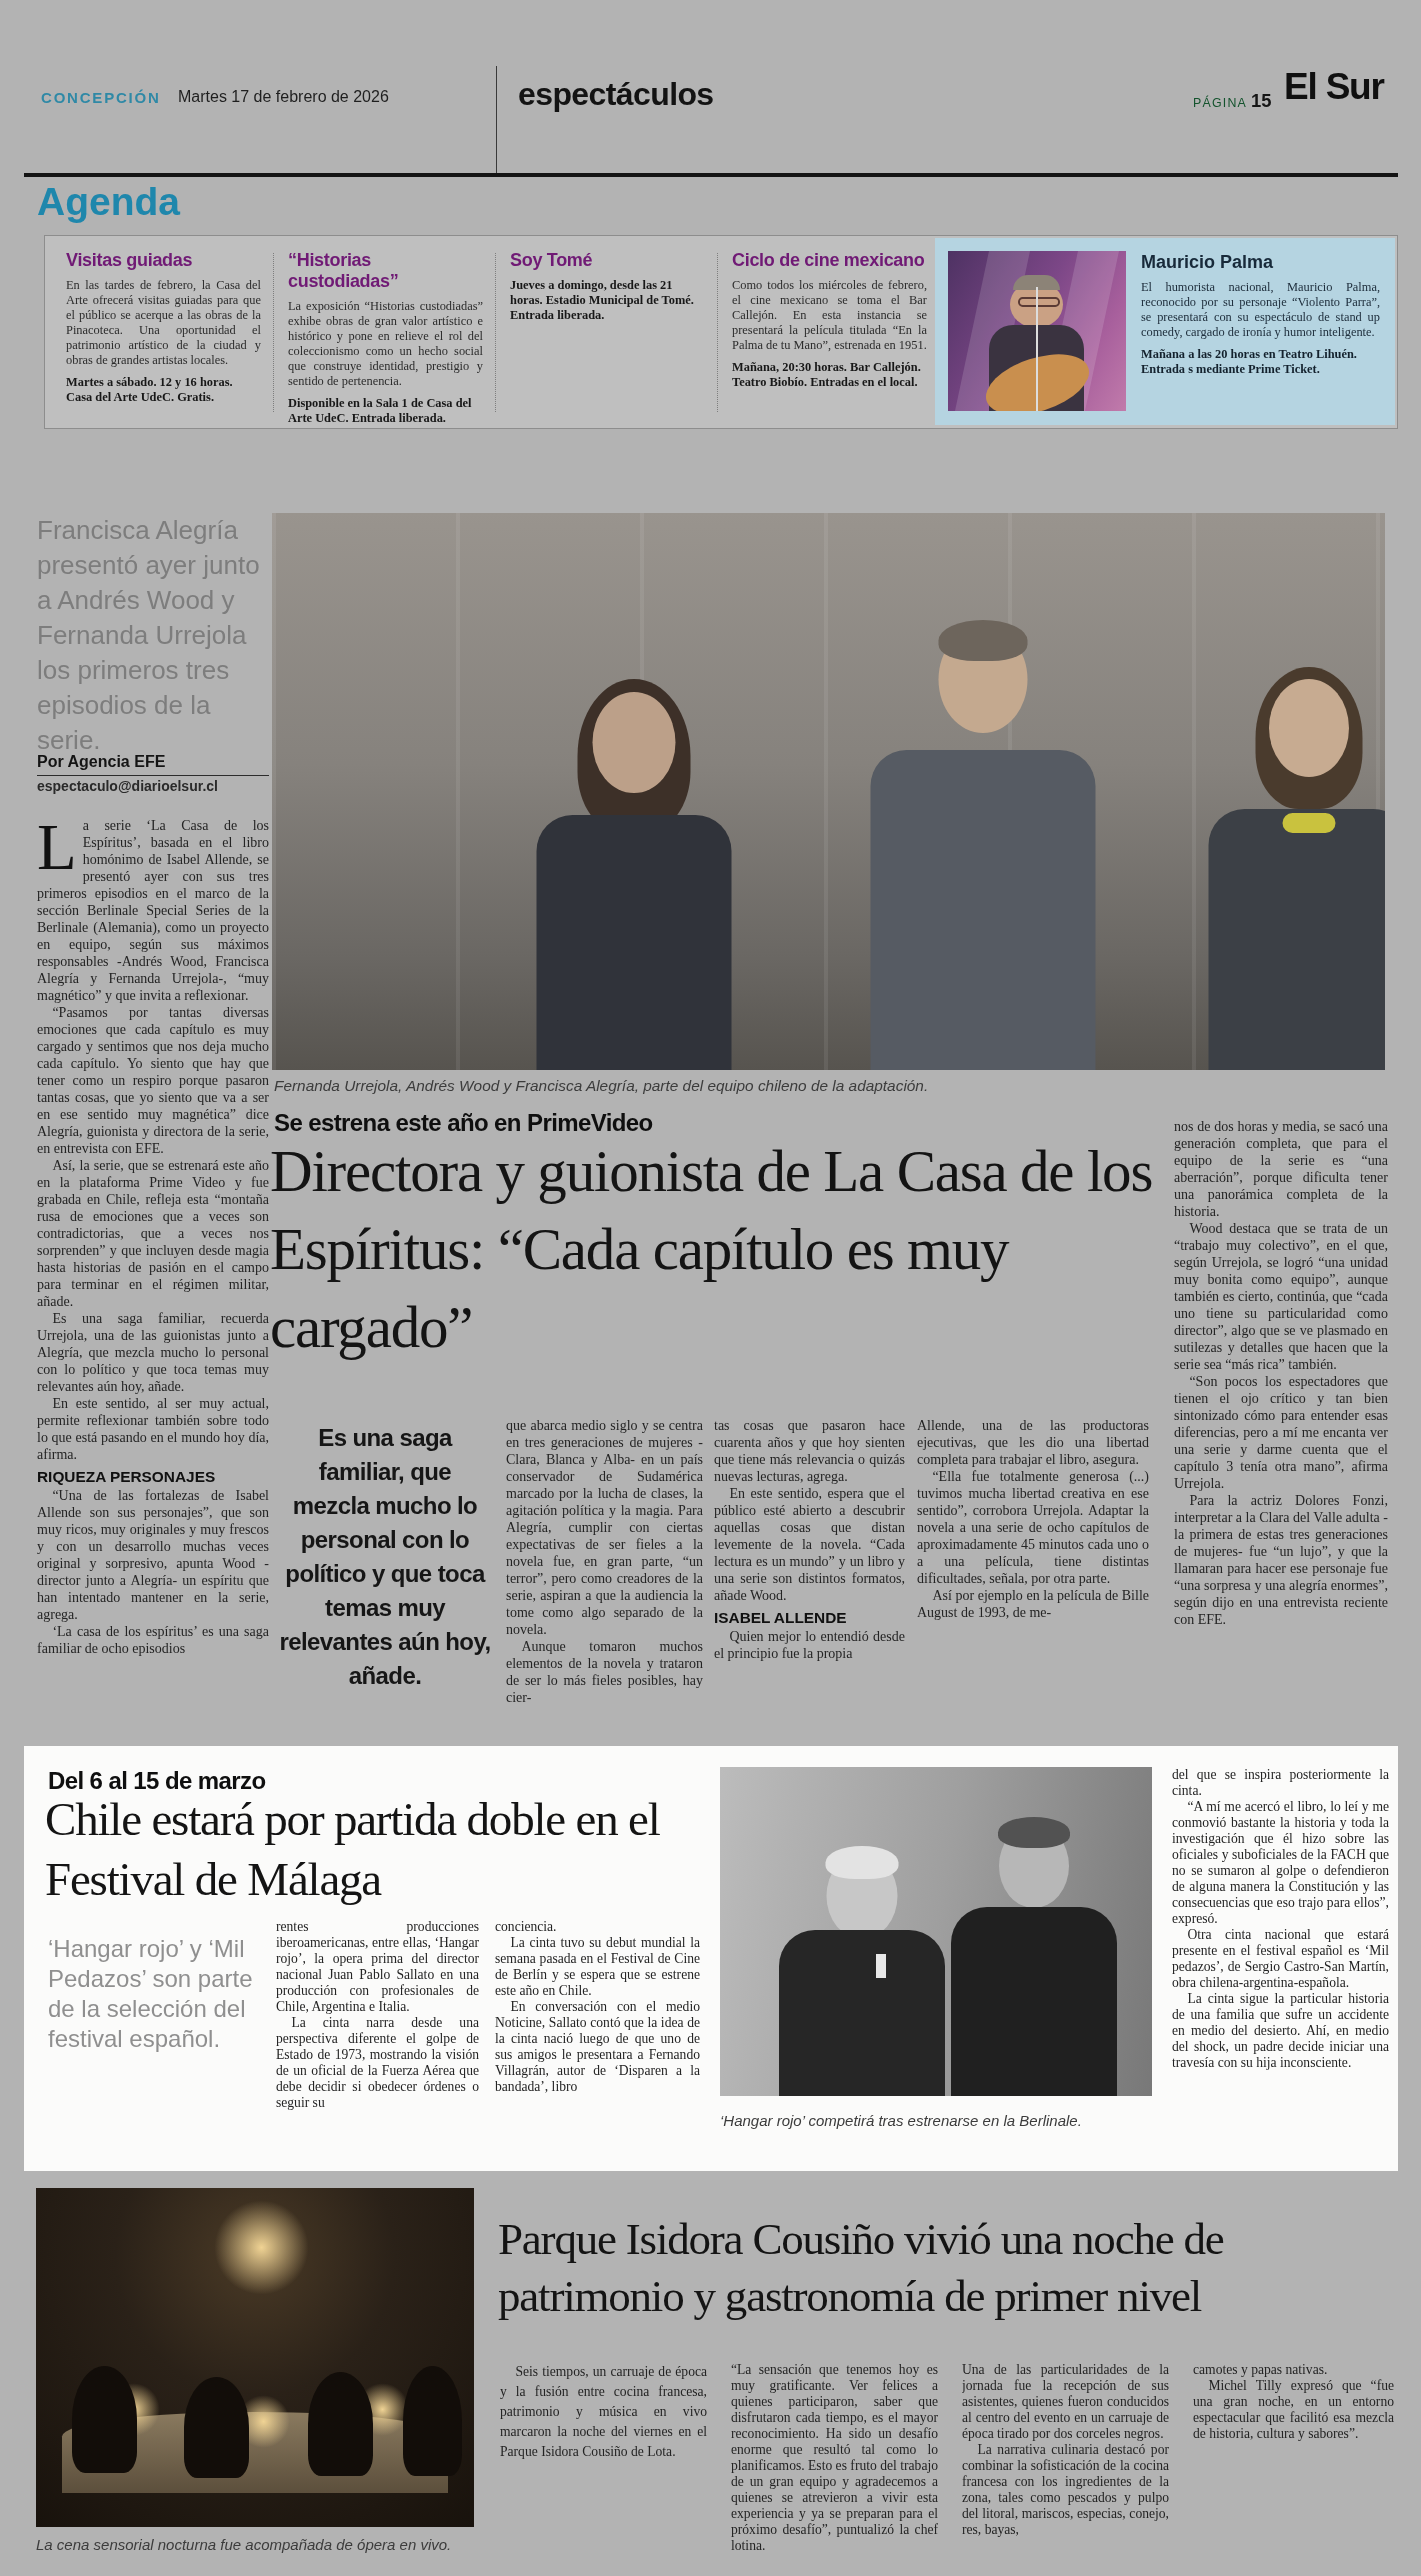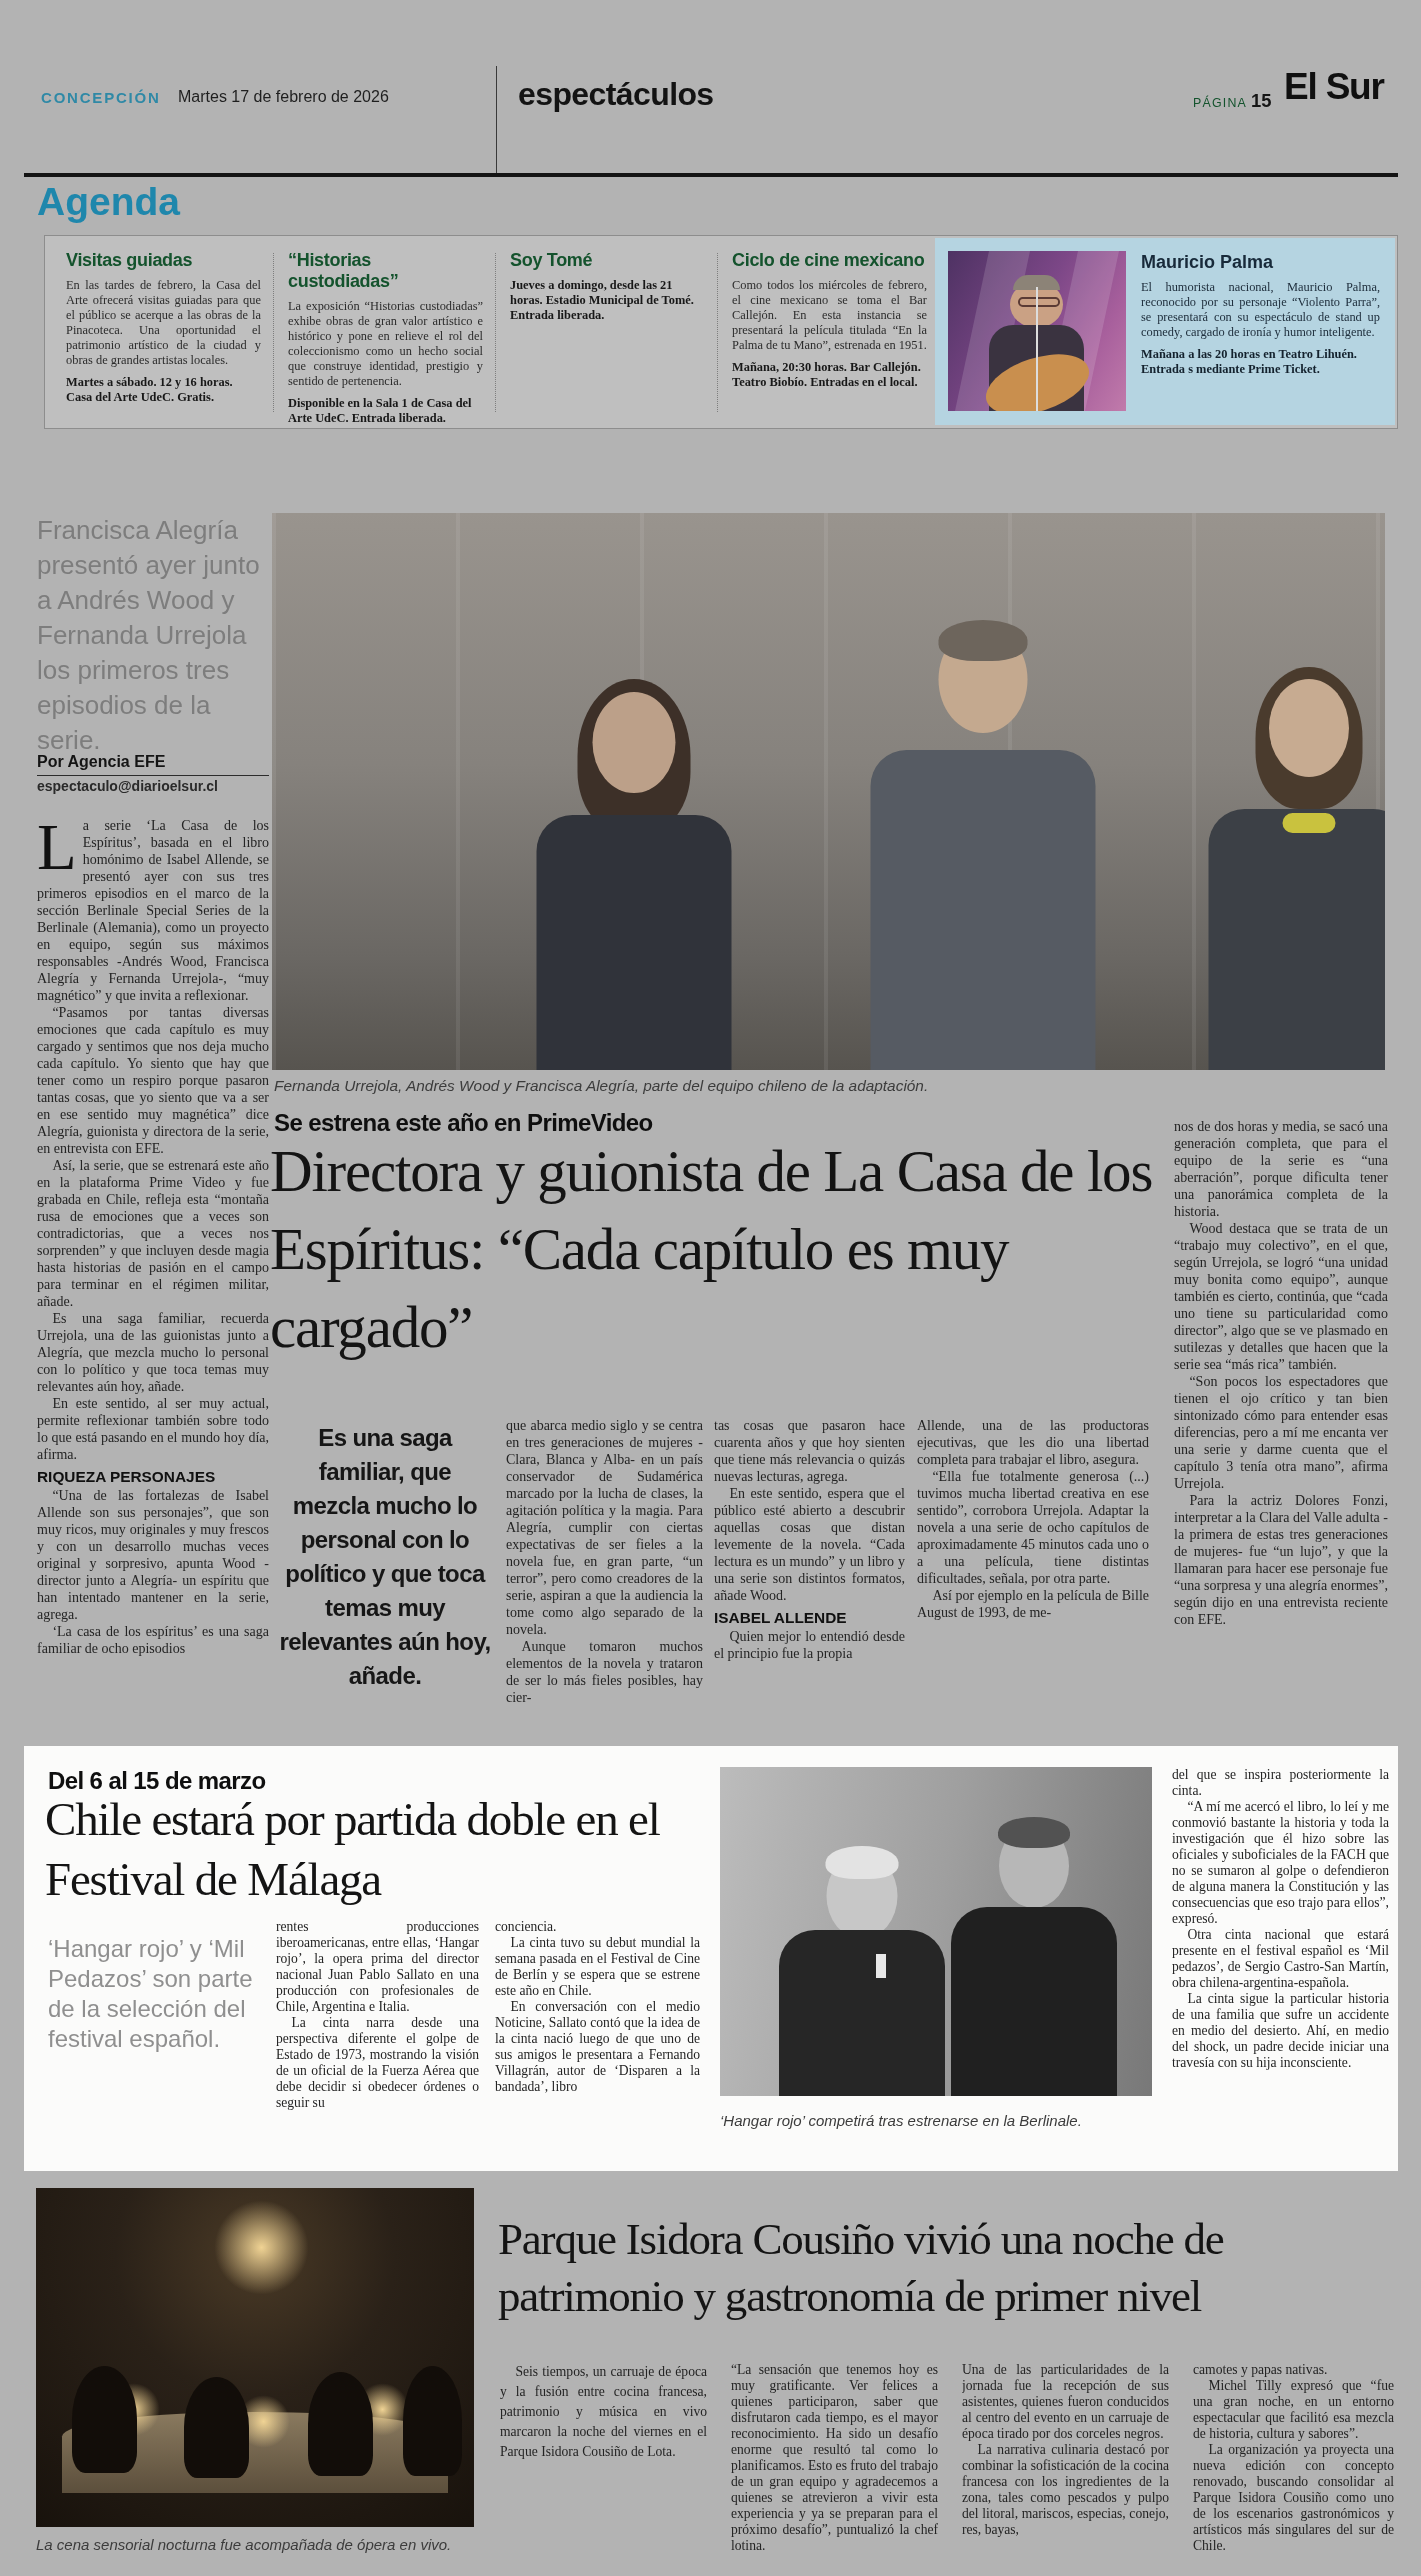--- a/index.html
+++ b/index.html
@@ -24,7 +24,7 @@
   .agenda-title{font-family:"Liberation Sans",sans-serif;font-weight:bold;font-size:39px;color:#1f87ac;}
   .agenda-box{background:#bfbfbf;border:1.2px solid #8d8d8d;}
   .ag-item-title{font-family:"Liberation Sans",sans-serif;font-weight:bold;font-size:18px;
-          letter-spacing:-0.3px;color:#14532d;margin-bottom:7px;}
+          letter-spacing:-0.3px;color:#701a75;margin-bottom:7px;}
   .ag-body{font-size:12.4px;line-height:15px;color:#2c2c2c;text-align:justify;}
   .ag-footer{font-size:12.4px;line-height:15px;font-weight:bold;color:#181818;margin-top:7px;}
   .ag-sep{border-left:1.2px dotted #7e7e7e;width:0;}

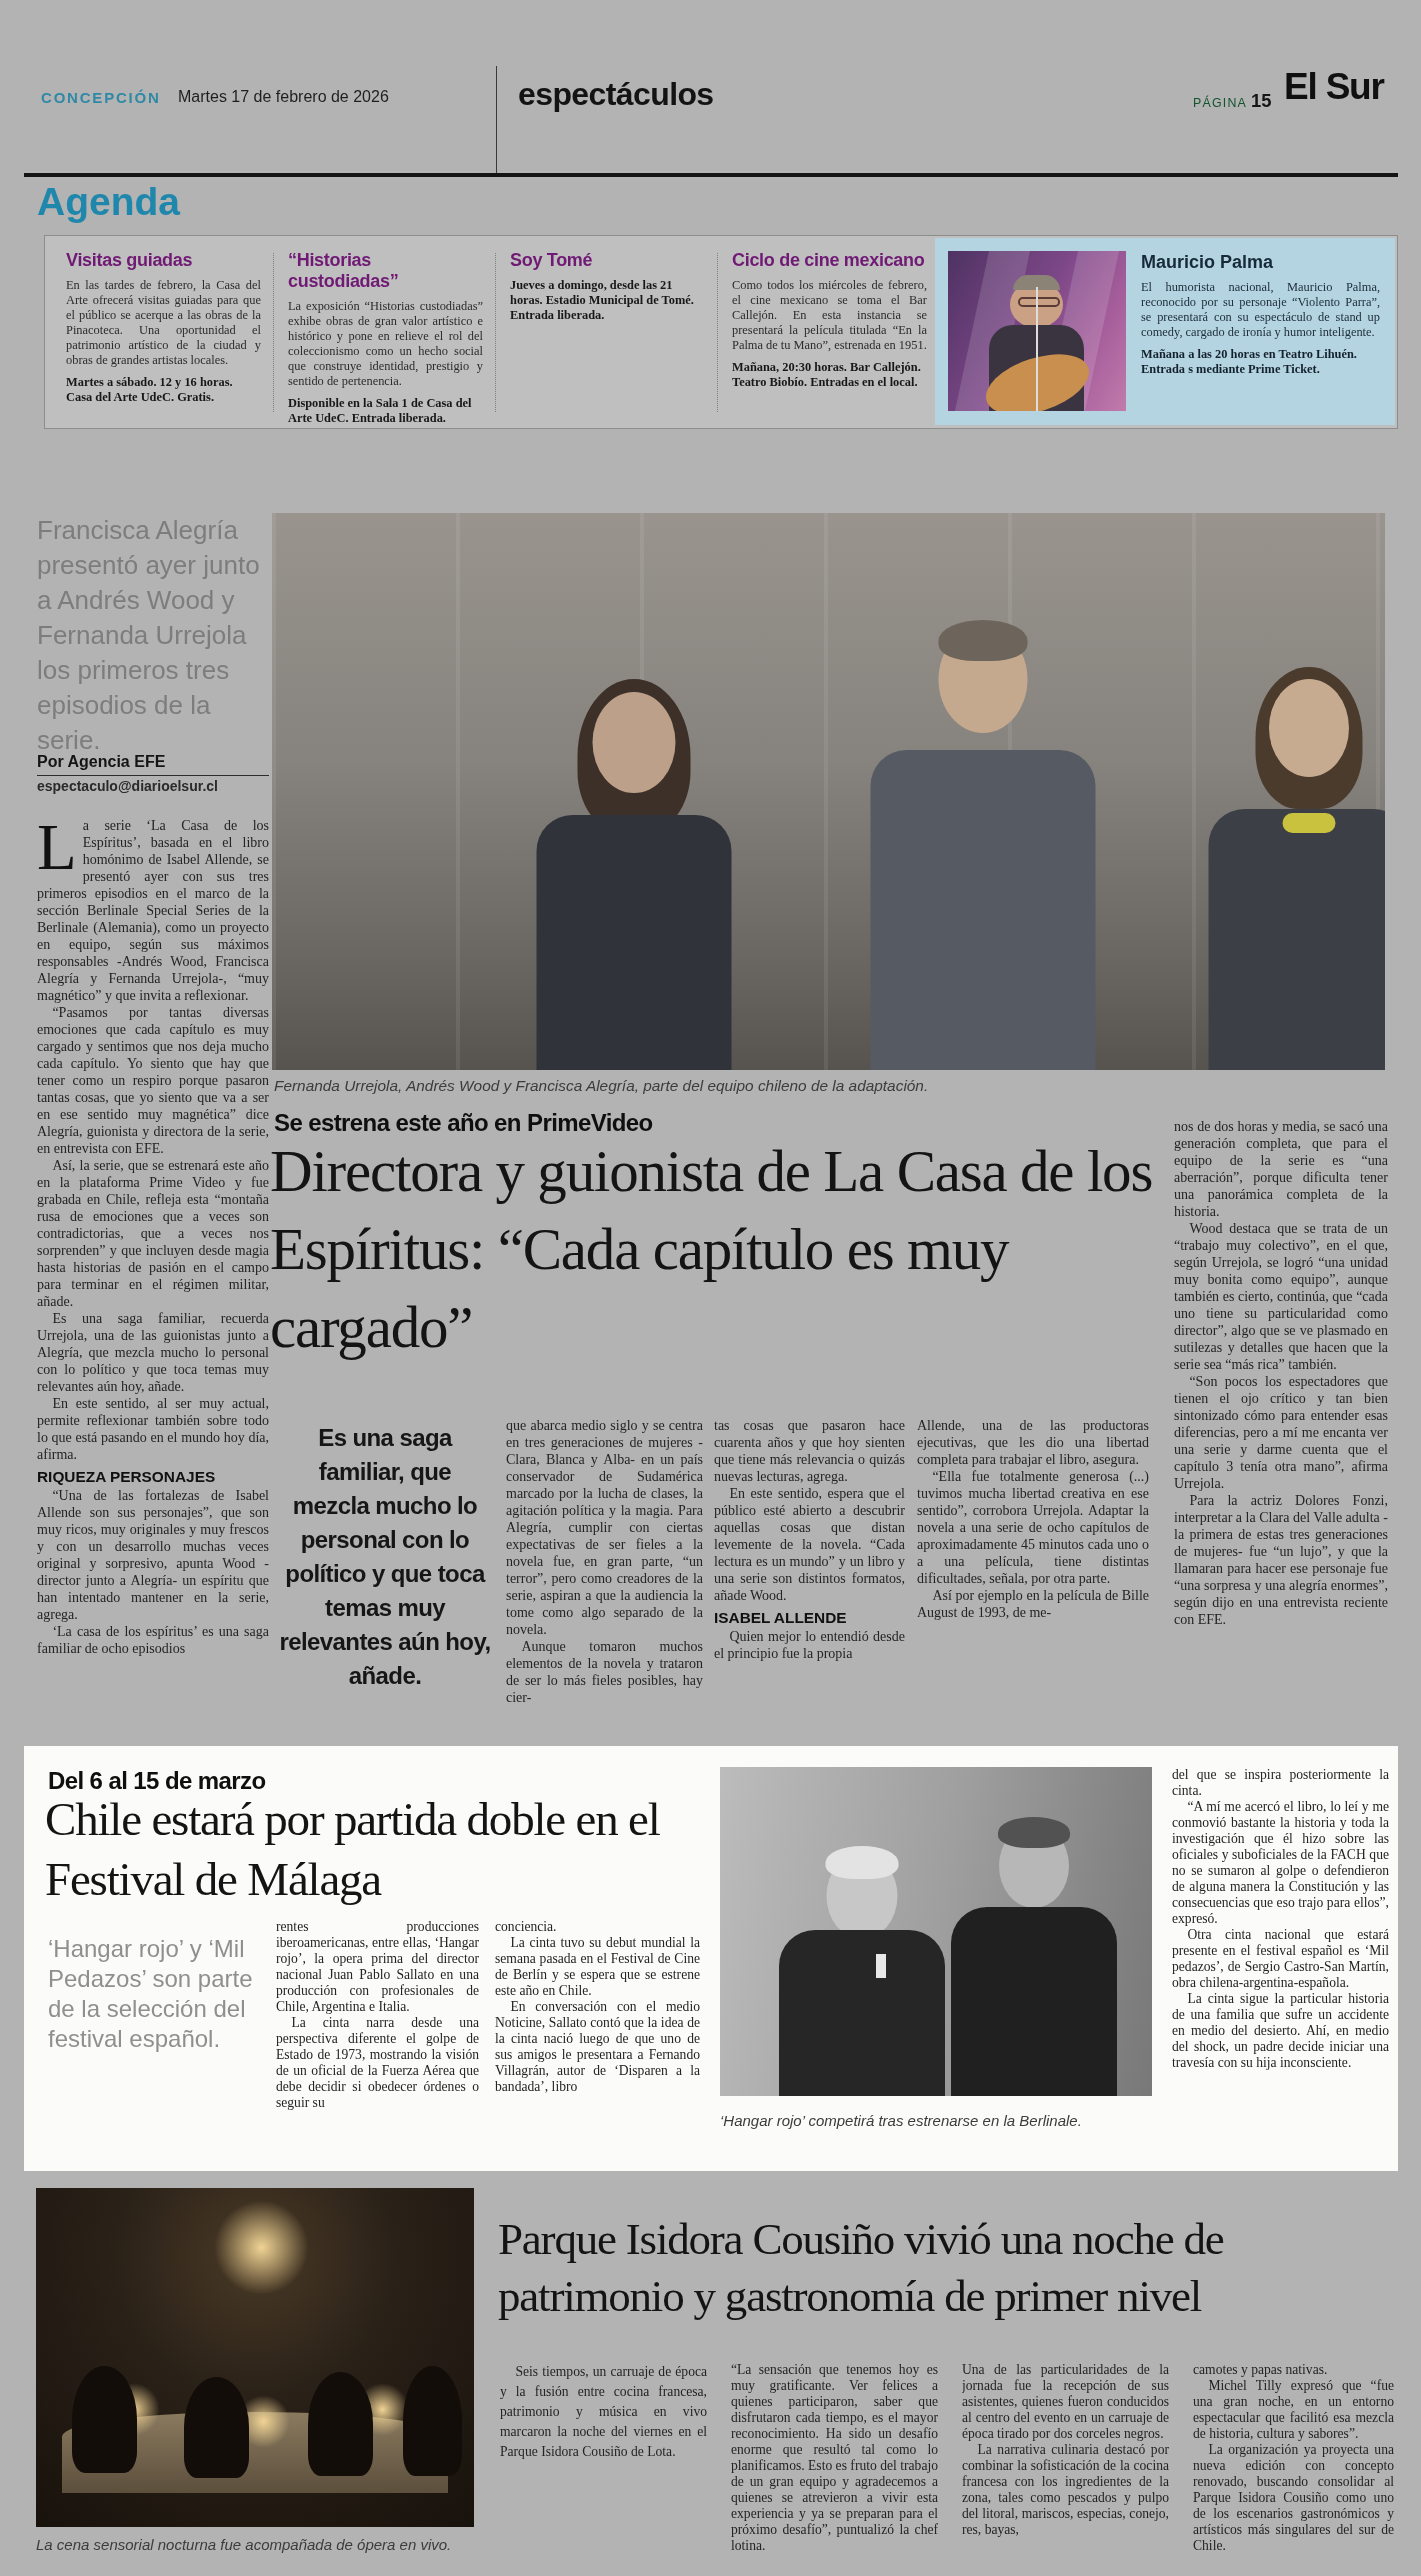--- a/index.html
+++ b/index.html
@@ -279,7 +279,6 @@
     <div class="abs body-col" style="left:1193px;top:2362px;width:201px;height:211px;font-size:13.6px;line-height:16px;">
       <p class="first">camotes y papas nativas.</p>
       <p>Michel Tilly expresó que “fue una gran noche, en un entorno espectacular que facilitó esa mezcla de historia, cultura y sabores”.</p>
-      <p>La organización ya proyecta una nueva edición con concepto renovado, buscando consolidar al Parque Isidora Cousiño como uno de los escenarios gastronómicos y artísticos más singulares del sur de Chile.</p>
     </div>
   </section>
 

